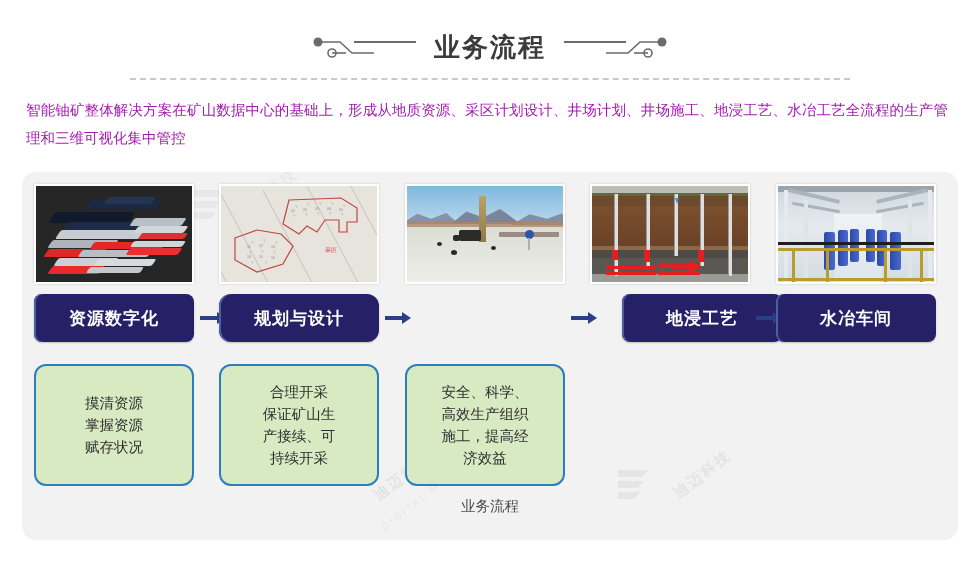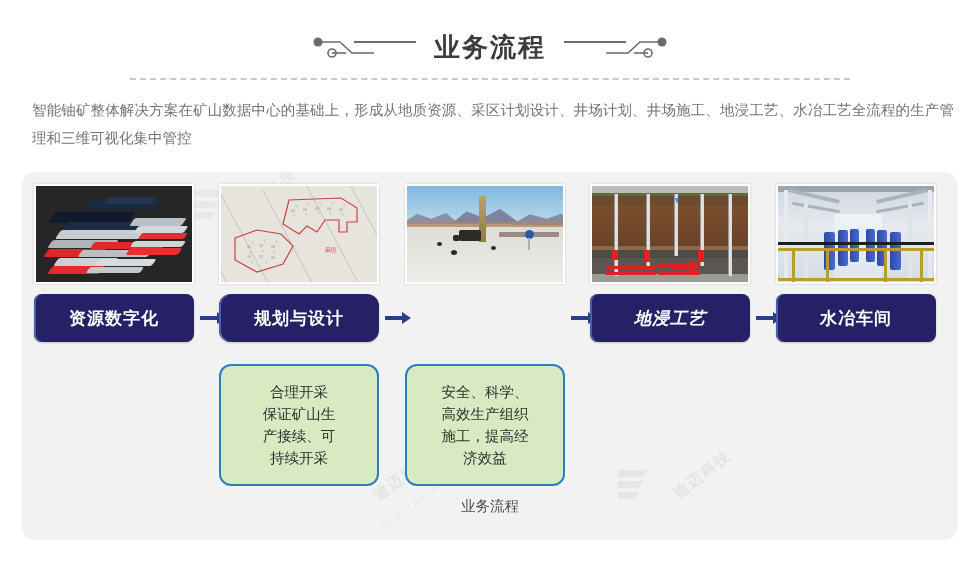--- a/index.html
+++ b/index.html
@@ -29,8 +29,8 @@
 
   
   .intro{
-    position:absolute;left:32px;top:96px;width:922px;
-    font-size:14.5px;color:#737373;line-height:28px;
+    position:absolute;left:26px;top:96px;width:922px;
+    font-size:14.5px;color:#a21caf;line-height:28px;
     text-align:justify;
   }
 

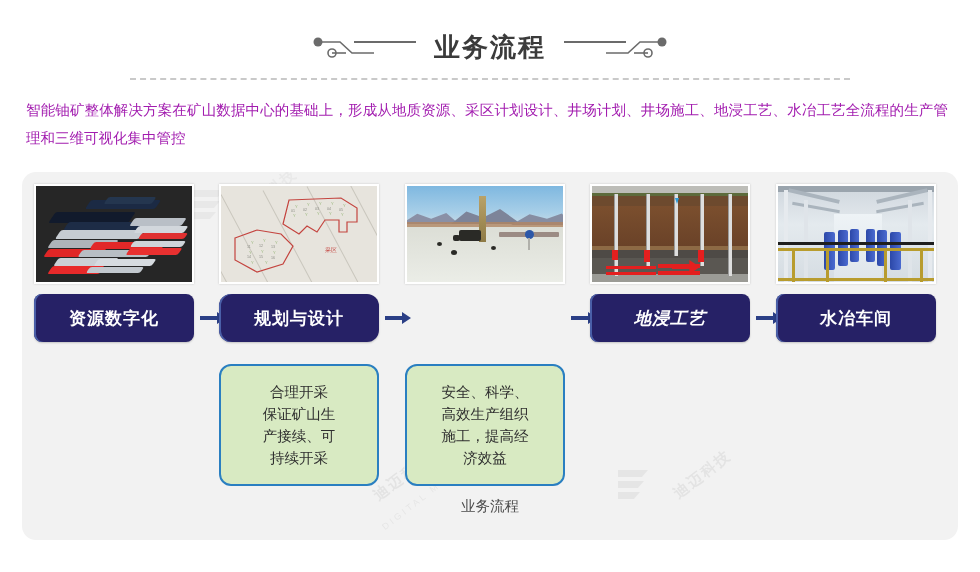--- a/index.html
+++ b/index.html
@@ -109,7 +109,7 @@
     box-shadow:inset 2px 0 0 #4a5fa8, 0 1px 2px rgba(0,0,0,.2);
     box-sizing:border-box;
   }
-  .s0{left:12px;}.s1{left:197px;border-radius:12px;}.s2{left:383px;}.s3{left:568px;font-style:italic;}.s4{left:754px;}
+  .s0{left:12px;}.s1{left:197px;border-radius:12px;}.s2{left:383px;}.s3{left:600px;}.s4{left:754px;}
 
   .arrow{
     position:absolute;top:26px;width:26px;height:16px;

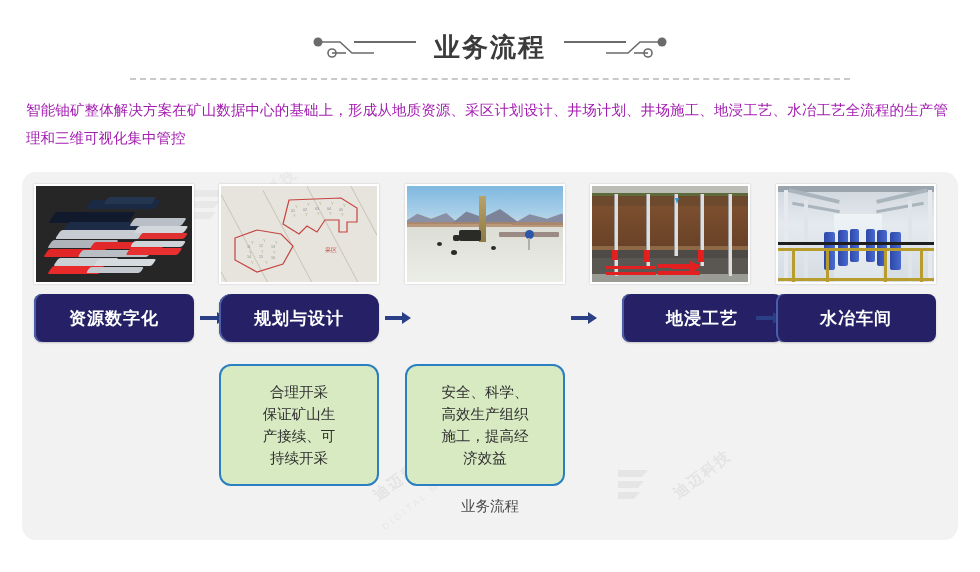--- a/index.html
+++ b/index.html
@@ -378,6 +378,11 @@
     </div>
 
     <div class="cards">
+      <div class="card c0">
+        <div class="card-txt">摸清资源
+掌握资源
+赋存状况</div>
+      </div>
       <div class="card c1">
         <div class="card-txt">合理开采
 保证矿山生

